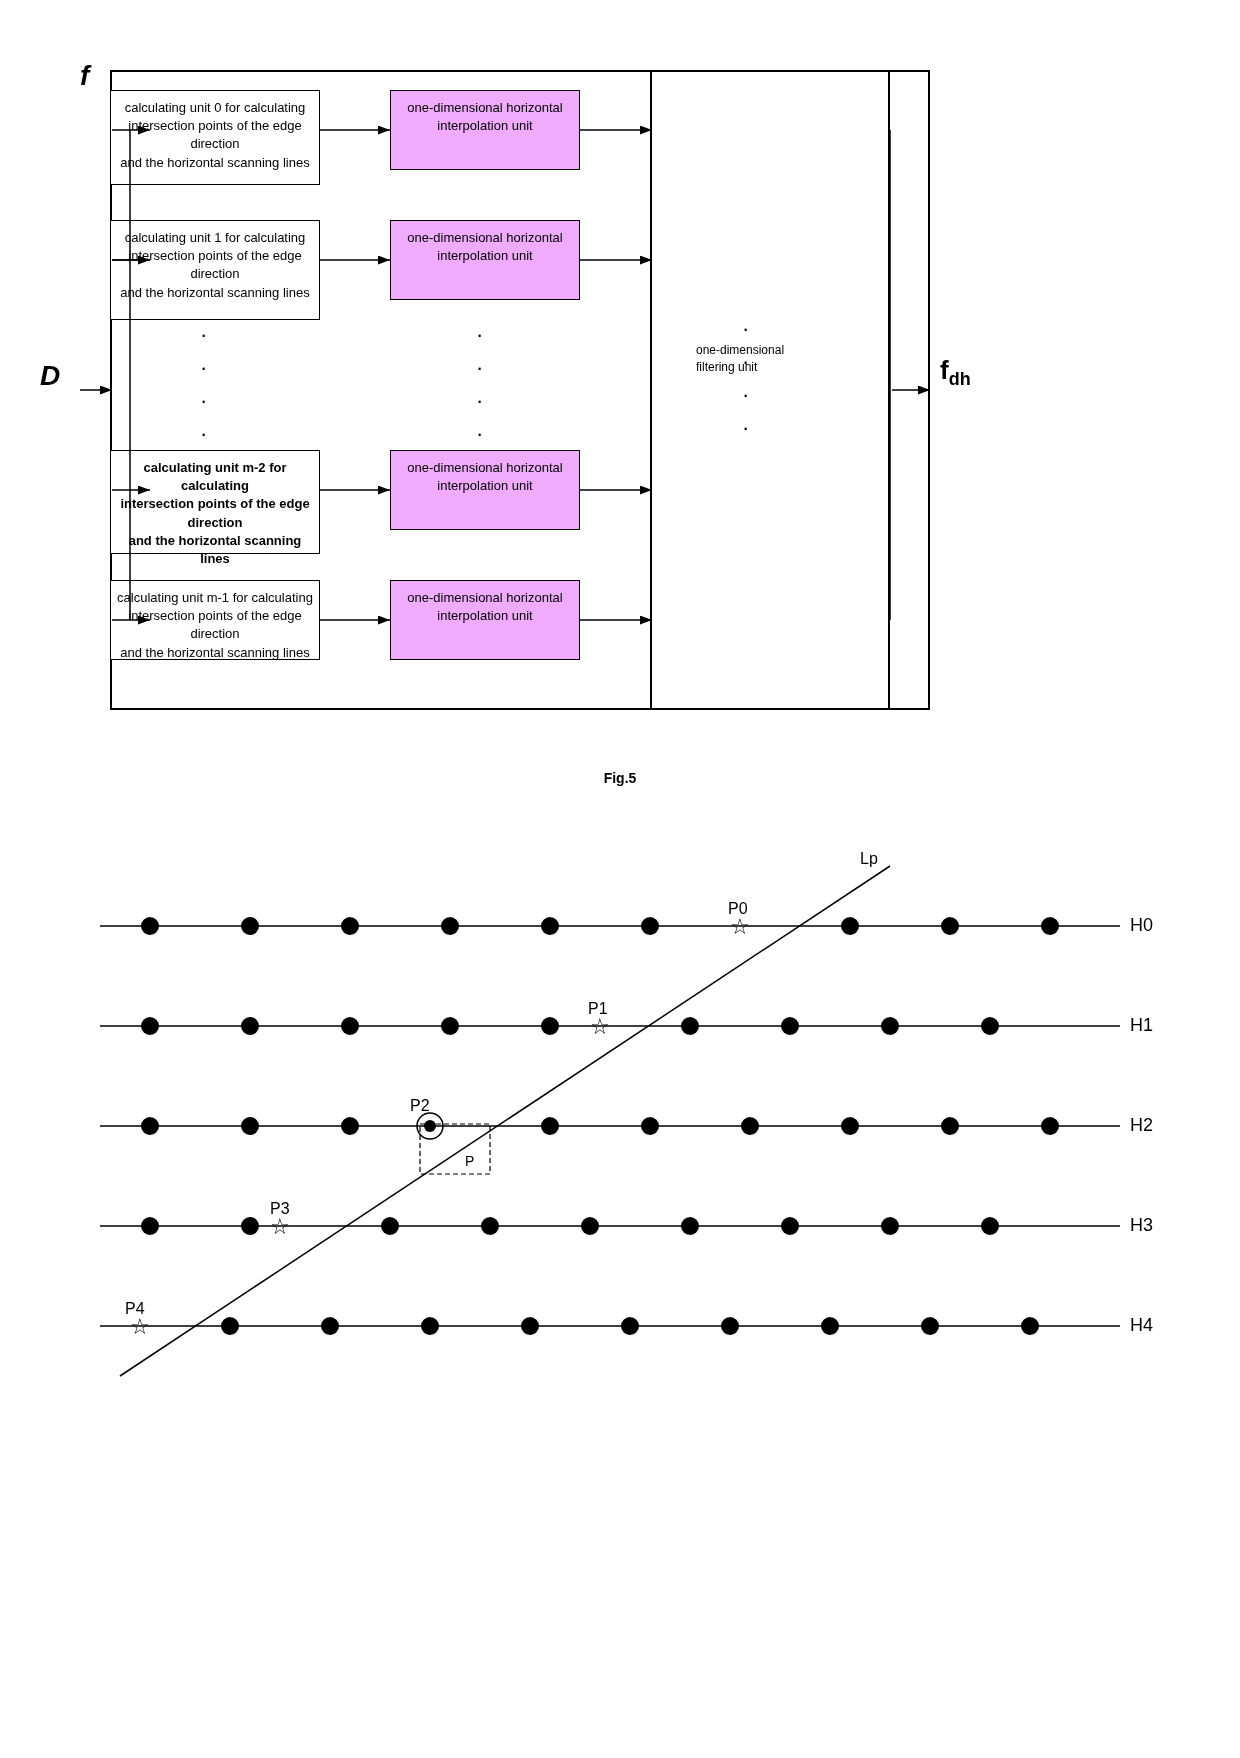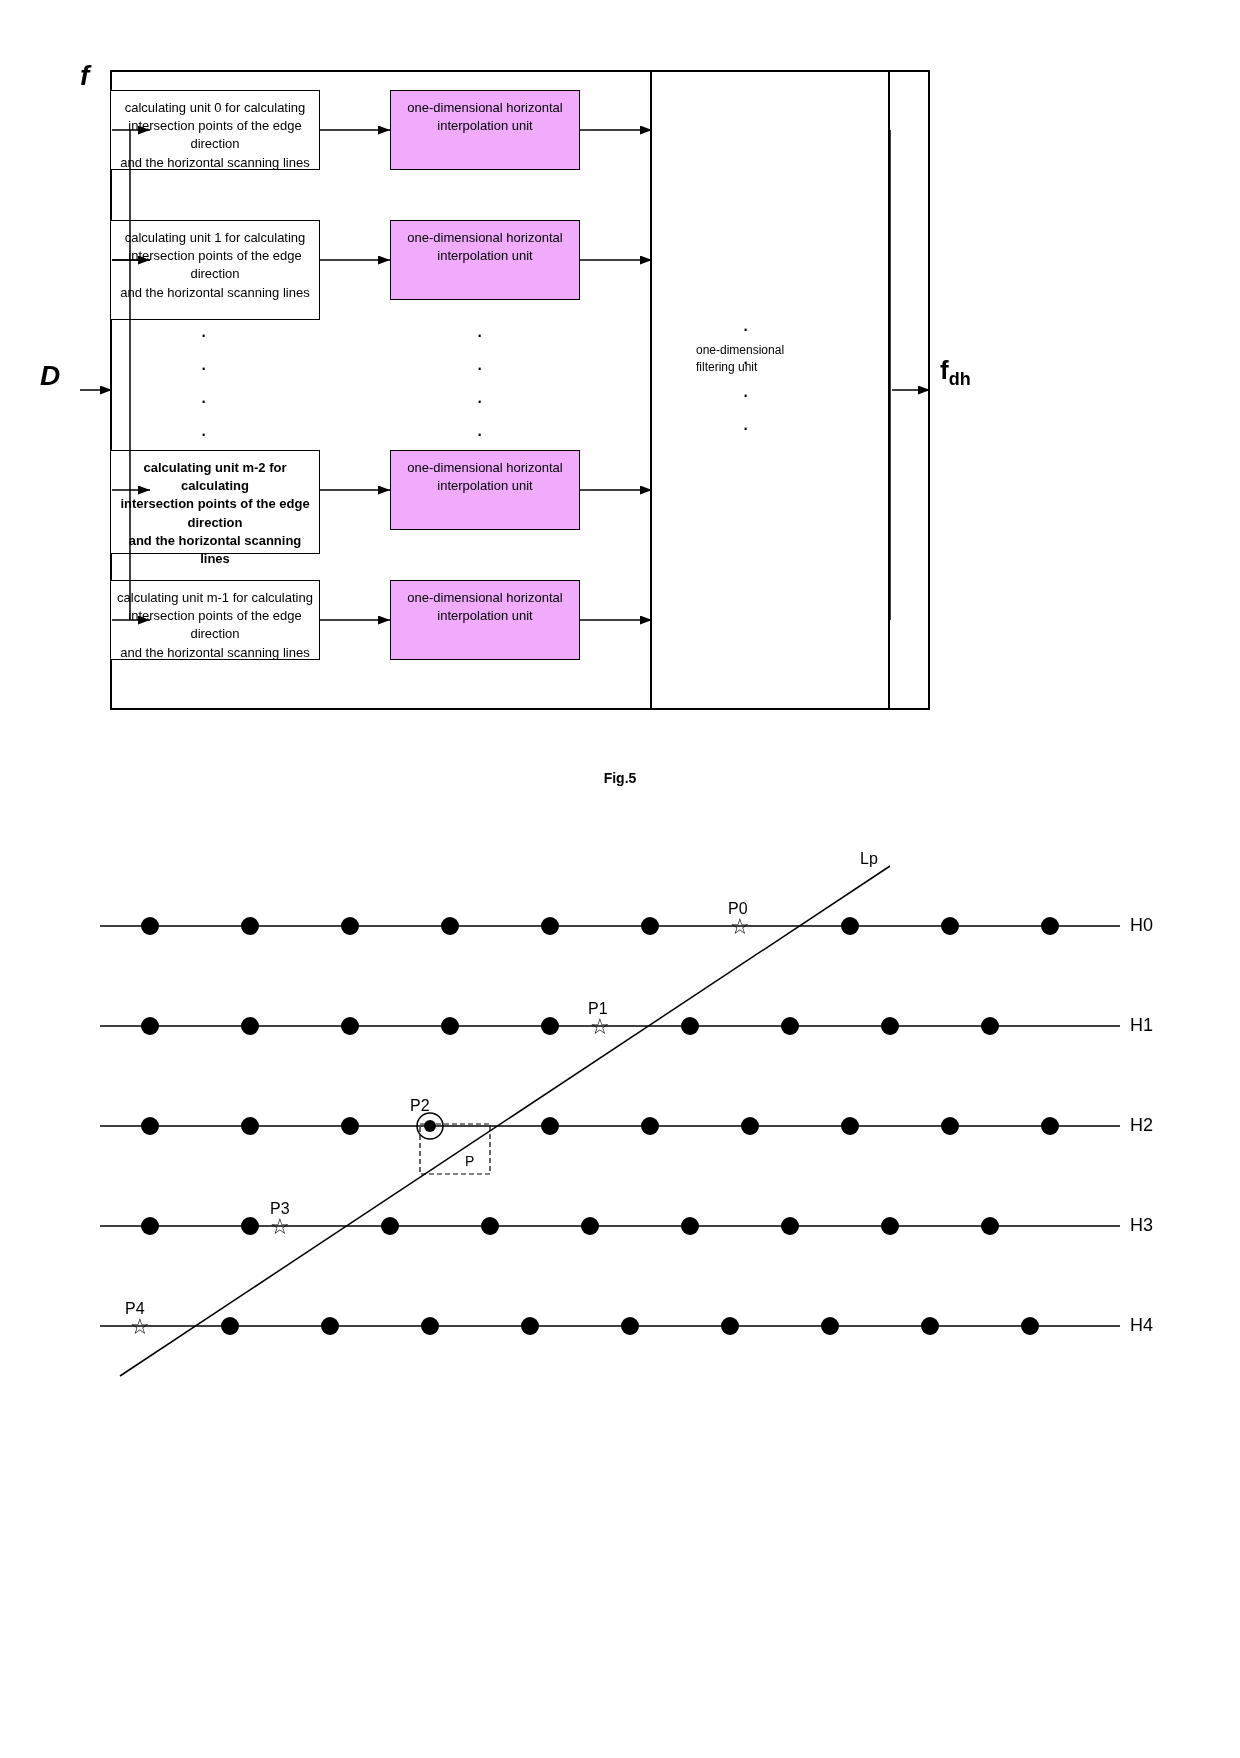--- a/index.html
+++ b/index.html
@@ -59,7 +59,7 @@
       width: 210px;
     }
 
-    .calc-box-0  { left: 40px; top: 30px; height: 80px; }
+    .calc-box-0  { left: 40px; top: 30px; height: 95px; }
     .calc-box-1  { left: 40px; top: 160px; height: 100px; }
     .calc-box-m2 { left: 40px; top: 390px; height: 104px; font-weight: bold; }
     .calc-box-m1 { left: 40px; top: 520px; height: 80px; }

